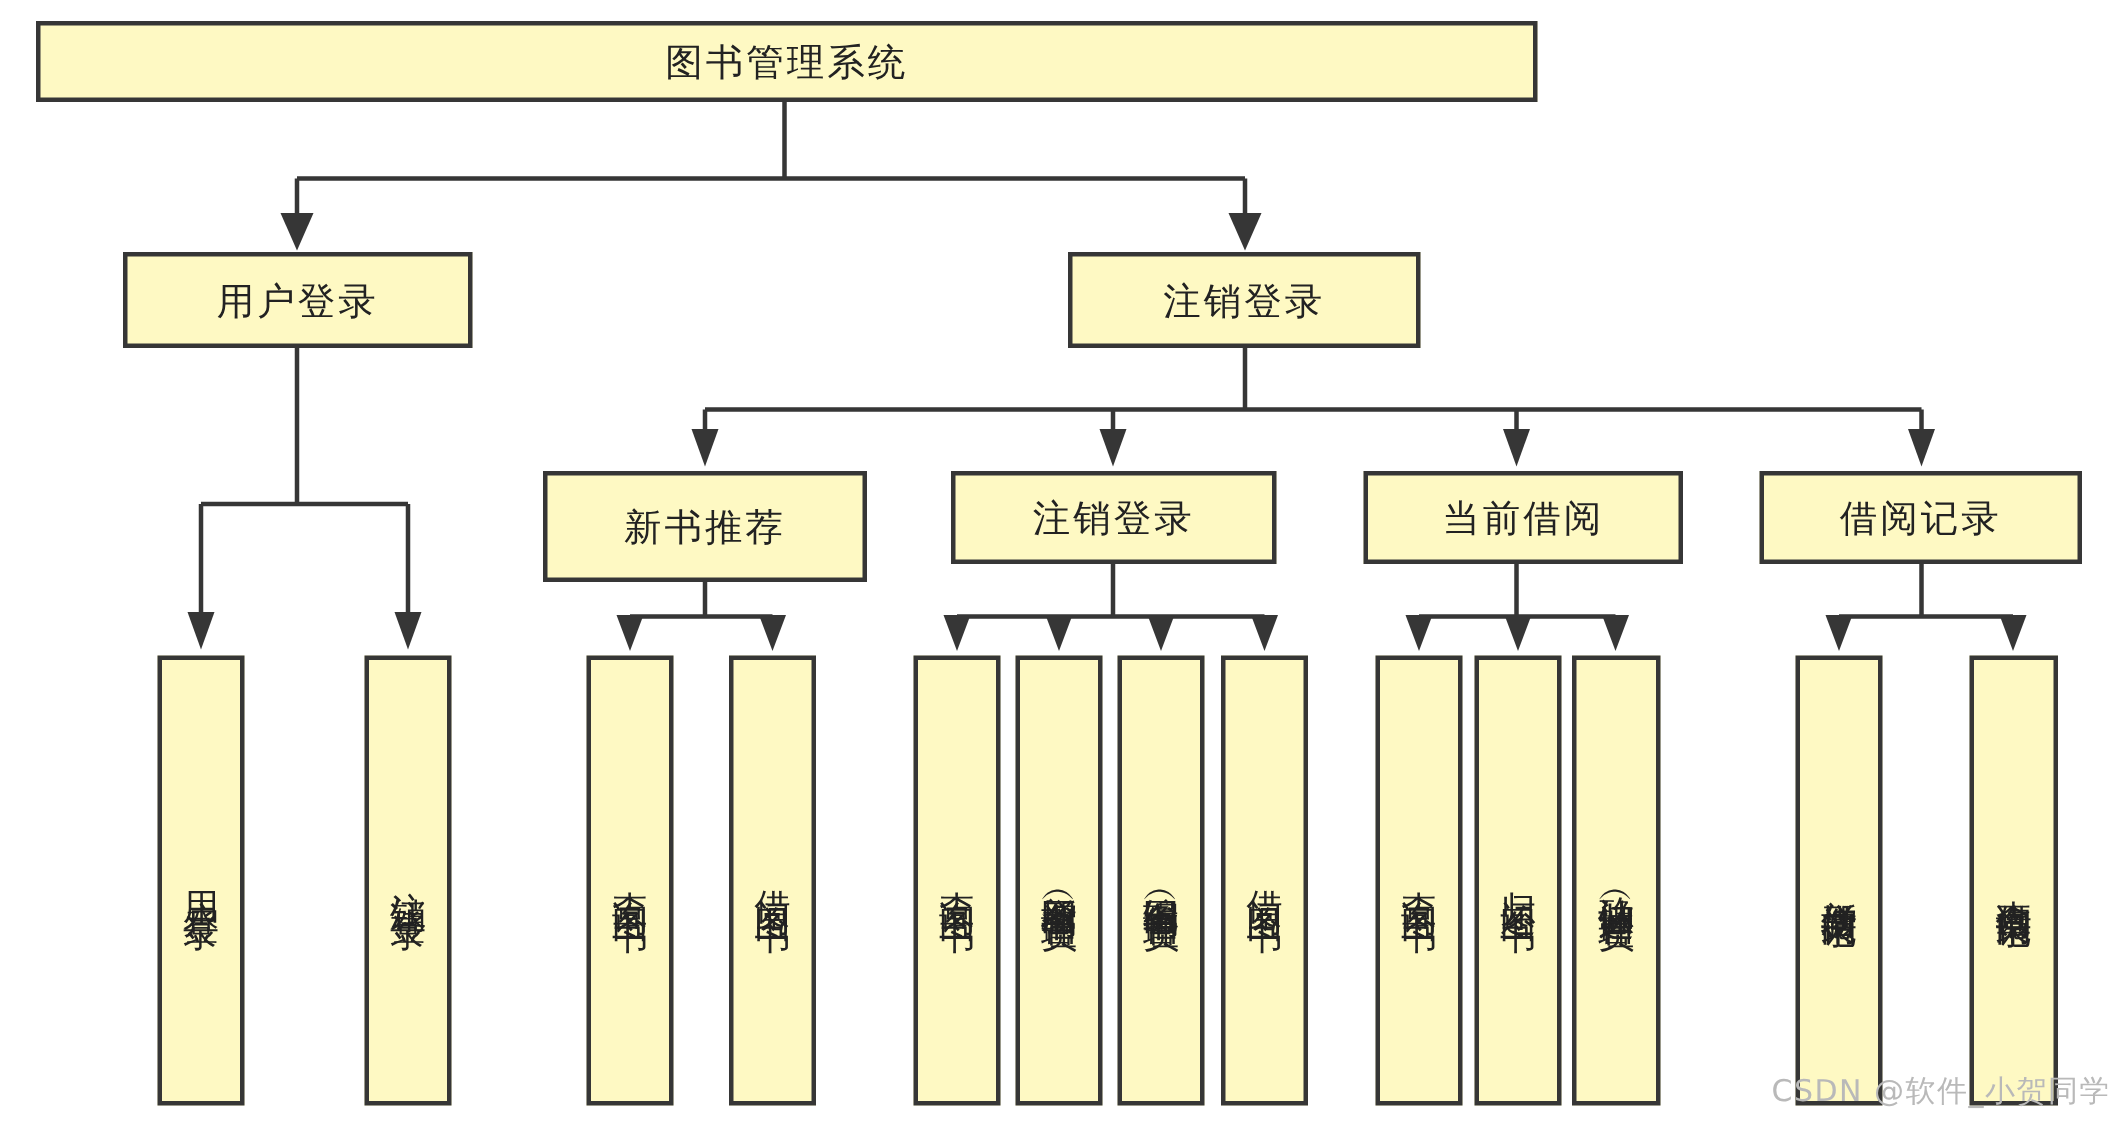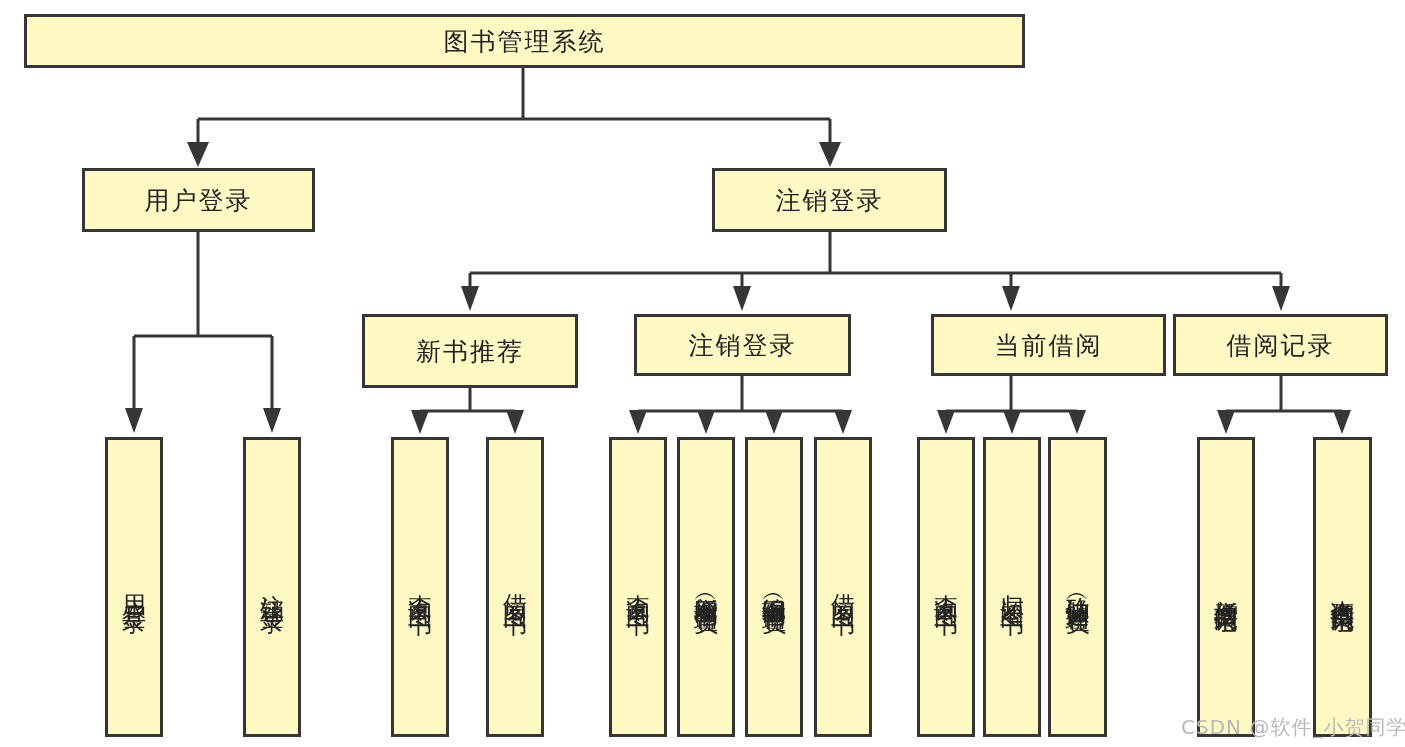--- a/index.html
+++ b/index.html
@@ -130,7 +130,7 @@
   <div class="box h" style="left:634px; top:314px; width:217px; height:62px;">
     <span>注销登录</span>
   </div>
-  <div class="box h" style="left:931px; top:314px; width:235px; height:62px;">
+  <div class="box h" style="left:909px; top:314px; width:213px; height:62px;">
     <span>当前借阅</span>
   </div>
   <div class="box h" style="left:1173px; top:314px; width:215px; height:62px;">

